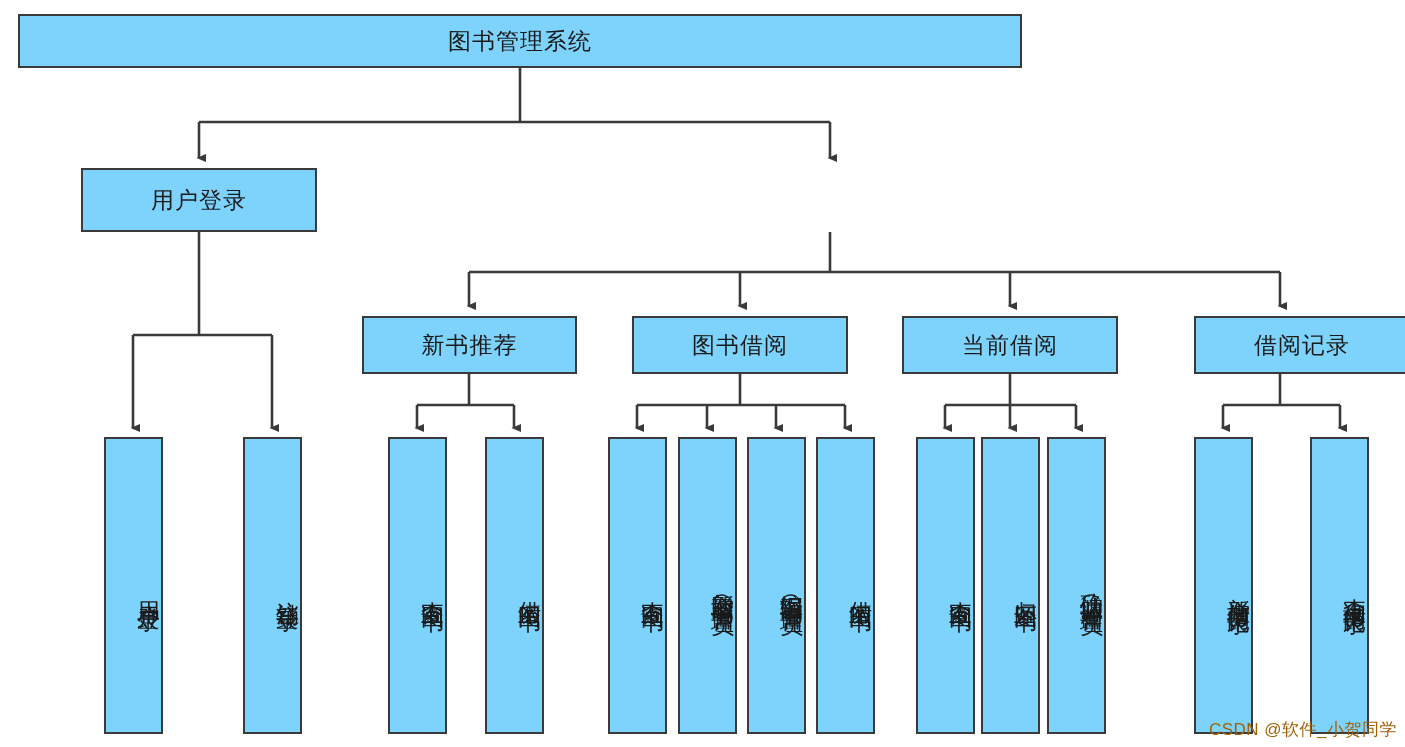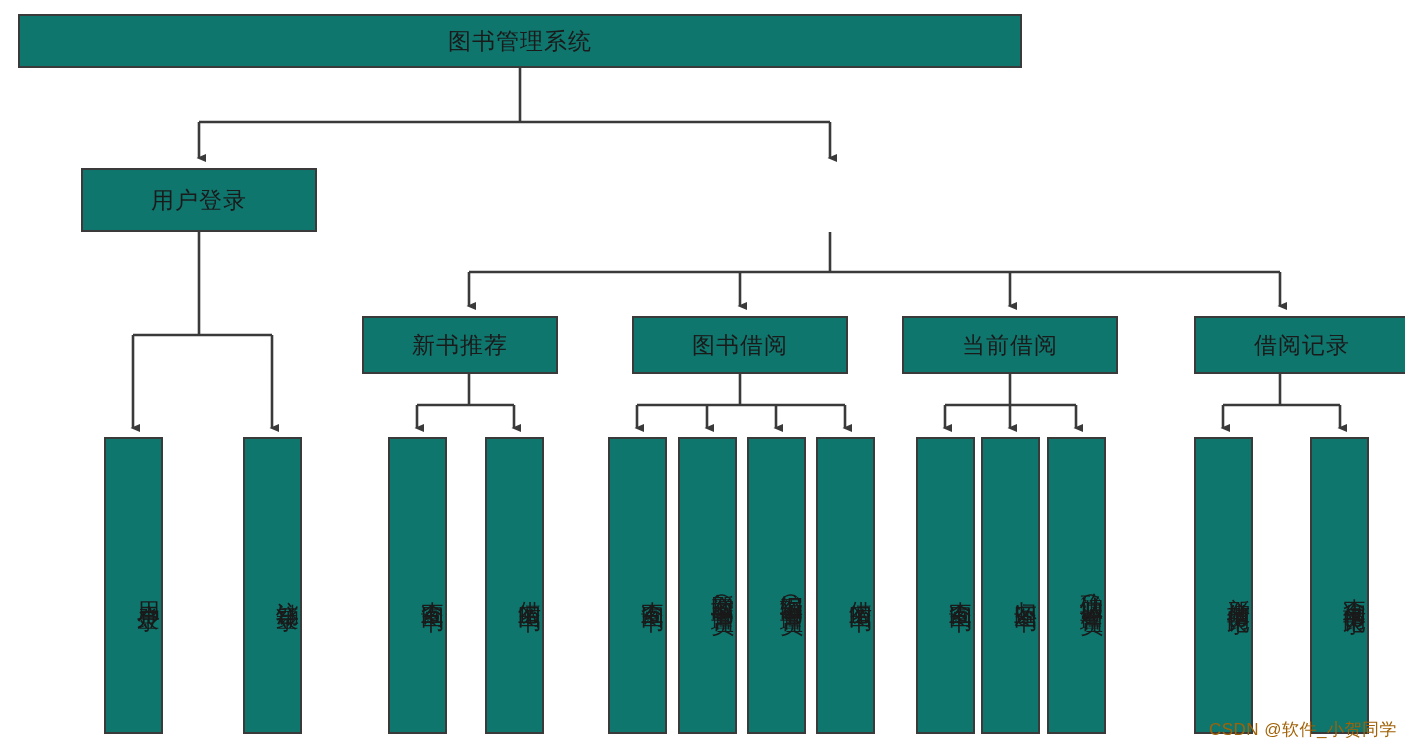--- a/index.html
+++ b/index.html
@@ -20,7 +20,7 @@
   .node {
     position: absolute;
     box-sizing: border-box;
-    background: #0f766e;
+    background: #7dd3fc;
     border: 2px solid #3a3a3a;
     display: flex;
     align-items: center;

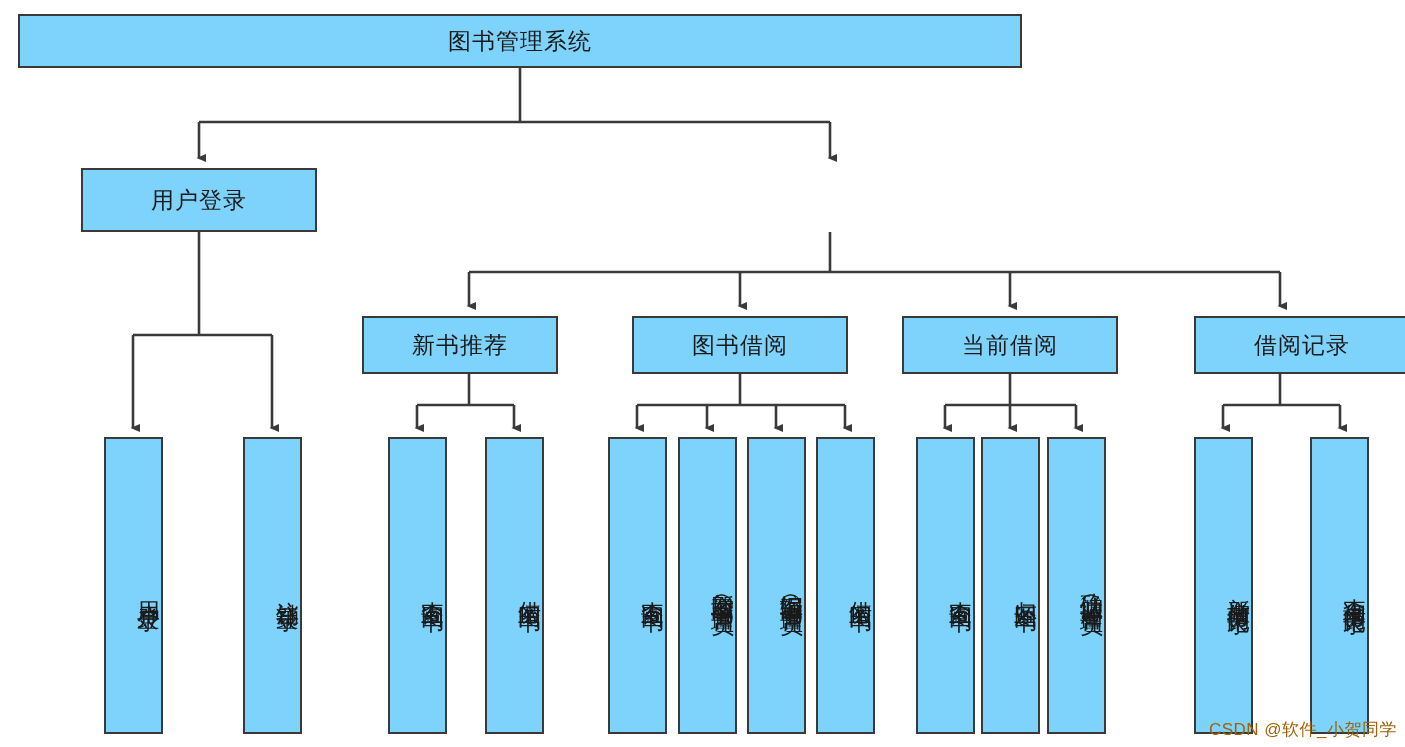--- a/index.html
+++ b/index.html
@@ -127,7 +127,7 @@
     <span class="label">用户登录</span>
   </div>
 
-  <div class="node horiz" style="left:362px; top:316px; width:196px; height:58px;align-items:center;">
+  <div class="node horiz" style="left:362px; top:316px; width:215px; height:58px;align-items:center;">
     <span class="label">新书推荐</span>
   </div>
   <div class="node horiz" style="left:902px; top:316px; width:216px; height:58px;">

